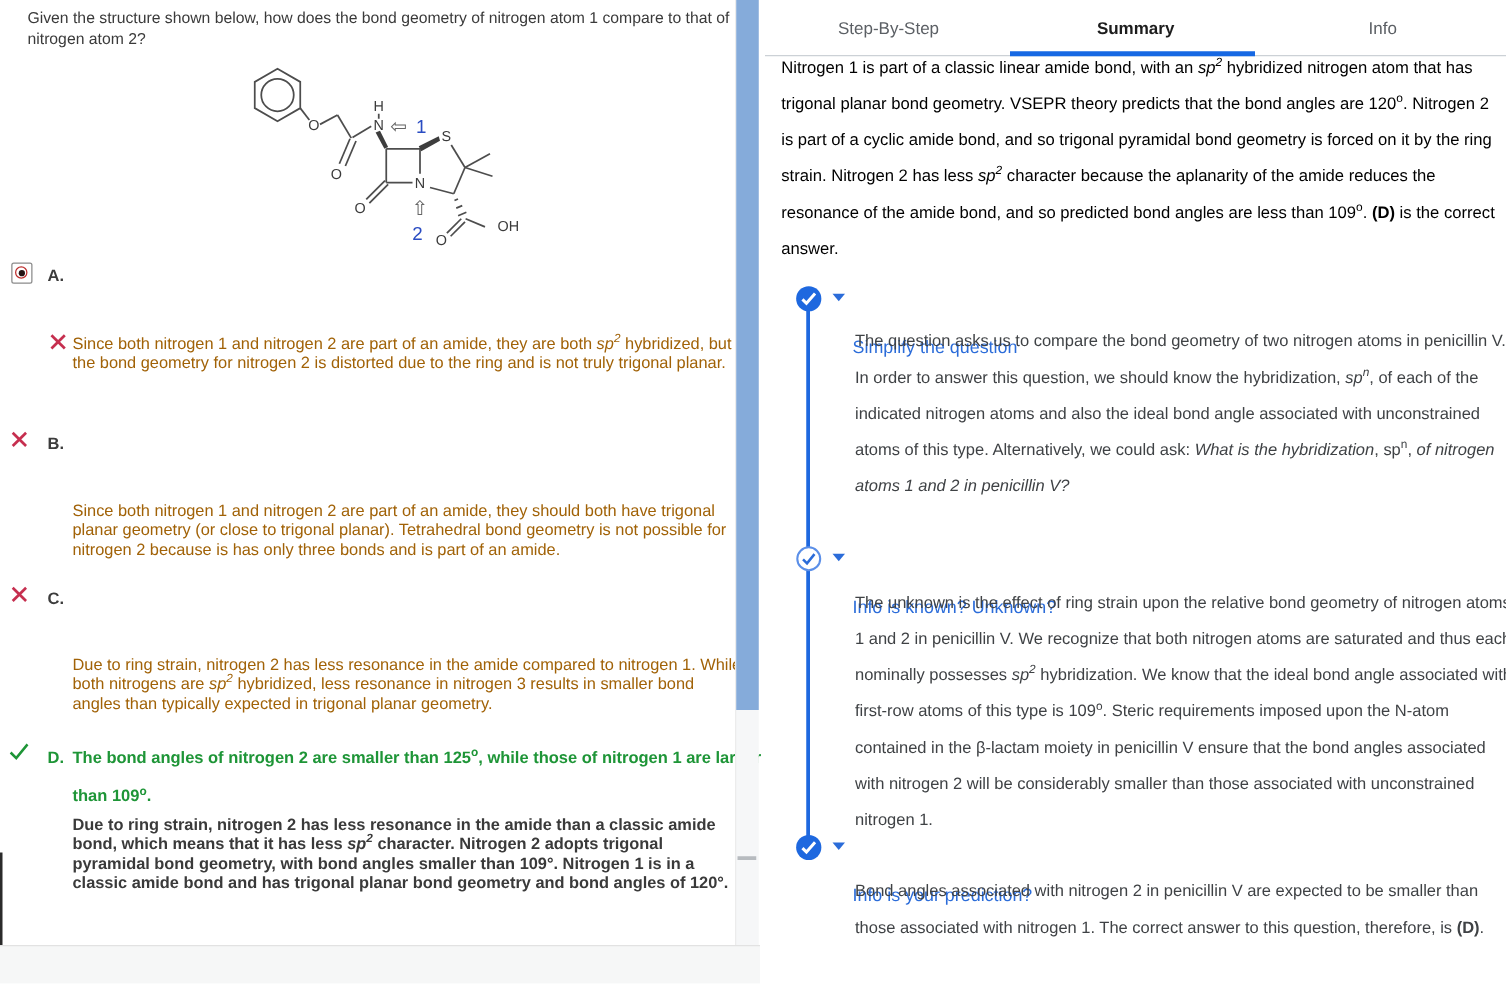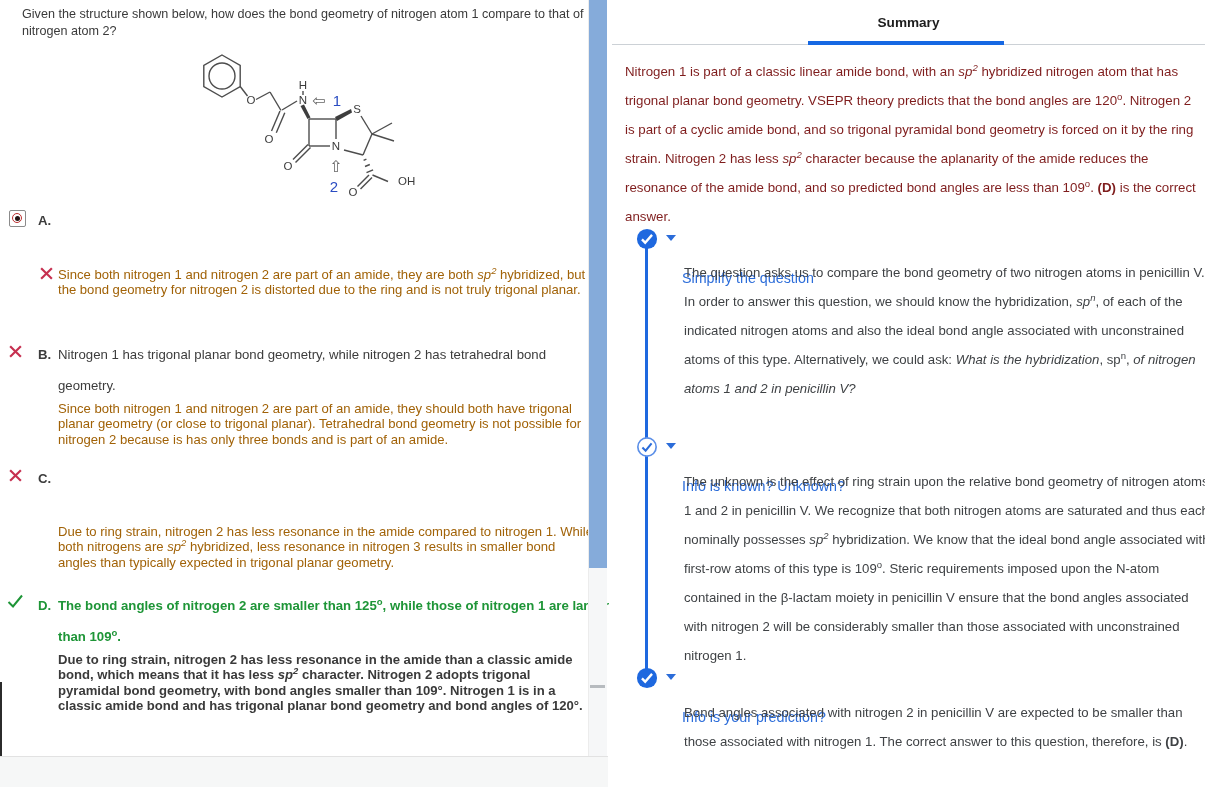--- a/index.html
+++ b/index.html
@@ -173,6 +173,7 @@
   <div class="abs" id="right-panel">
 
     <div id="tabs">
+      <div class="tab">Step-By-Step</div>
       <div class="tab active">Summary</div>
     </div>
     <div id="tab-underline"></div>

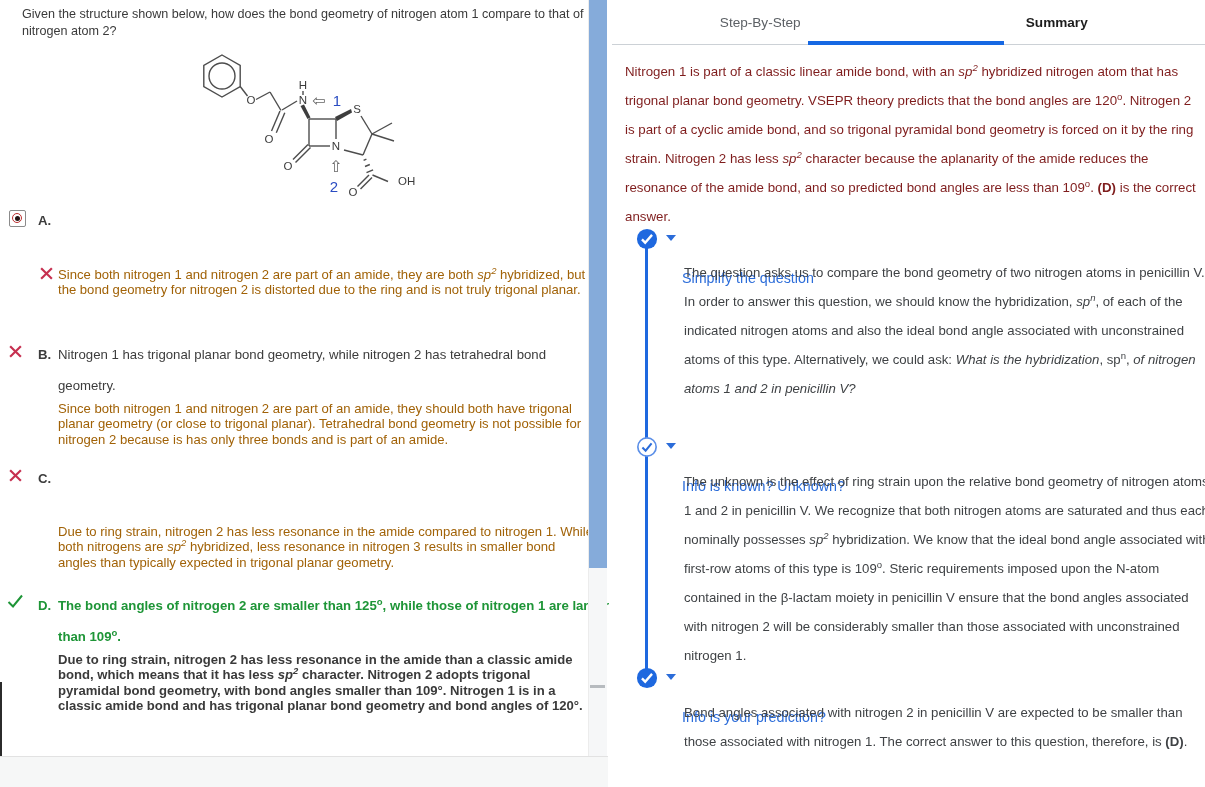--- a/index.html
+++ b/index.html
@@ -175,6 +175,7 @@
     <div id="tabs">
       <div class="tab">Step-By-Step</div>
       <div class="tab active">Summary</div>
+      <div class="tab">Info</div>
     </div>
     <div id="tab-underline"></div>
 

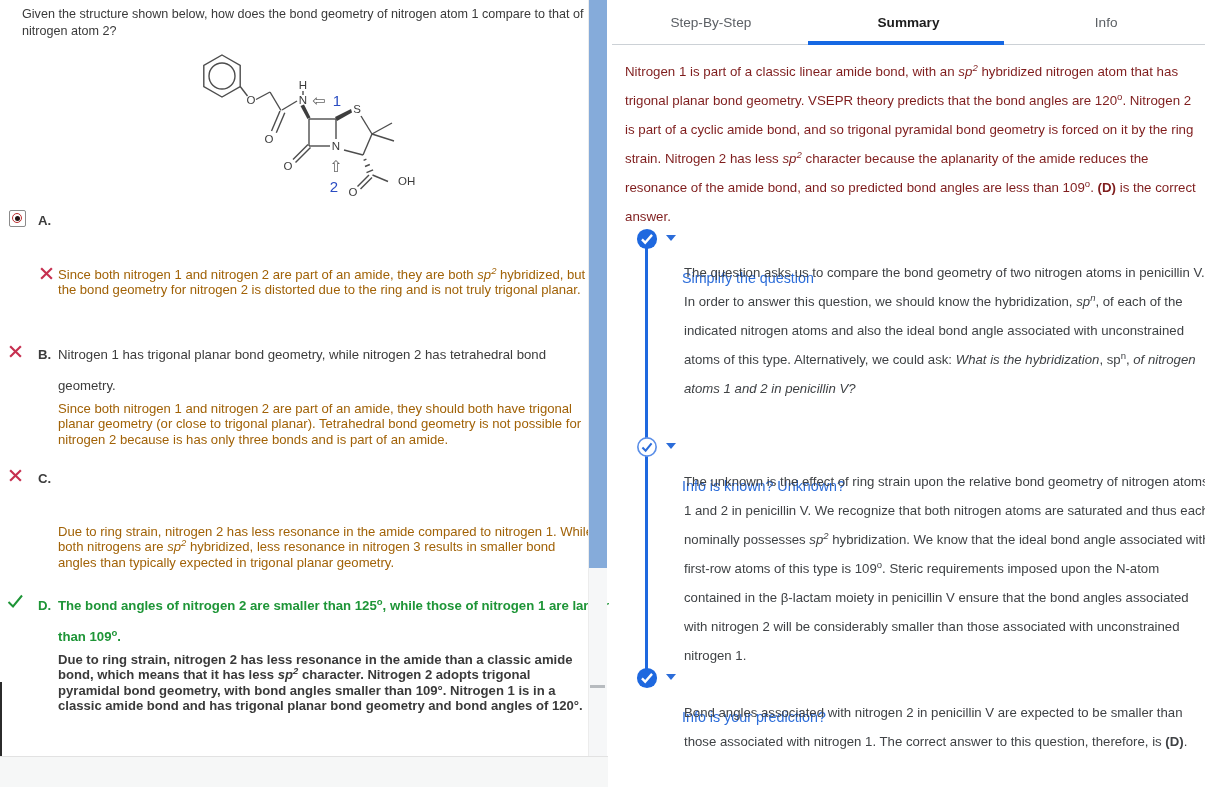--- a/index.html
+++ b/index.html
@@ -43,7 +43,7 @@
   .tab.active { color:#1d1d1d; font-weight:700; }
   #tab-underline { position:absolute; left:196px; top:41px; width:196px; height:4px; background:#1668E3; }
 
-  #summary-paragraph { left:13px; top:57px; width:572px; font-size:13.3px; line-height:29px; color:#7f1d1d; }
+  #summary-paragraph { left:13px; top:39px; width:572px; font-size:13.3px; line-height:29px; color:#000000; }
 
   #timeline-line { left:33px; top:240px; width:3px; height:440px; background:#1E68DF; }
   .sec-icon { width:22px; height:22px; }

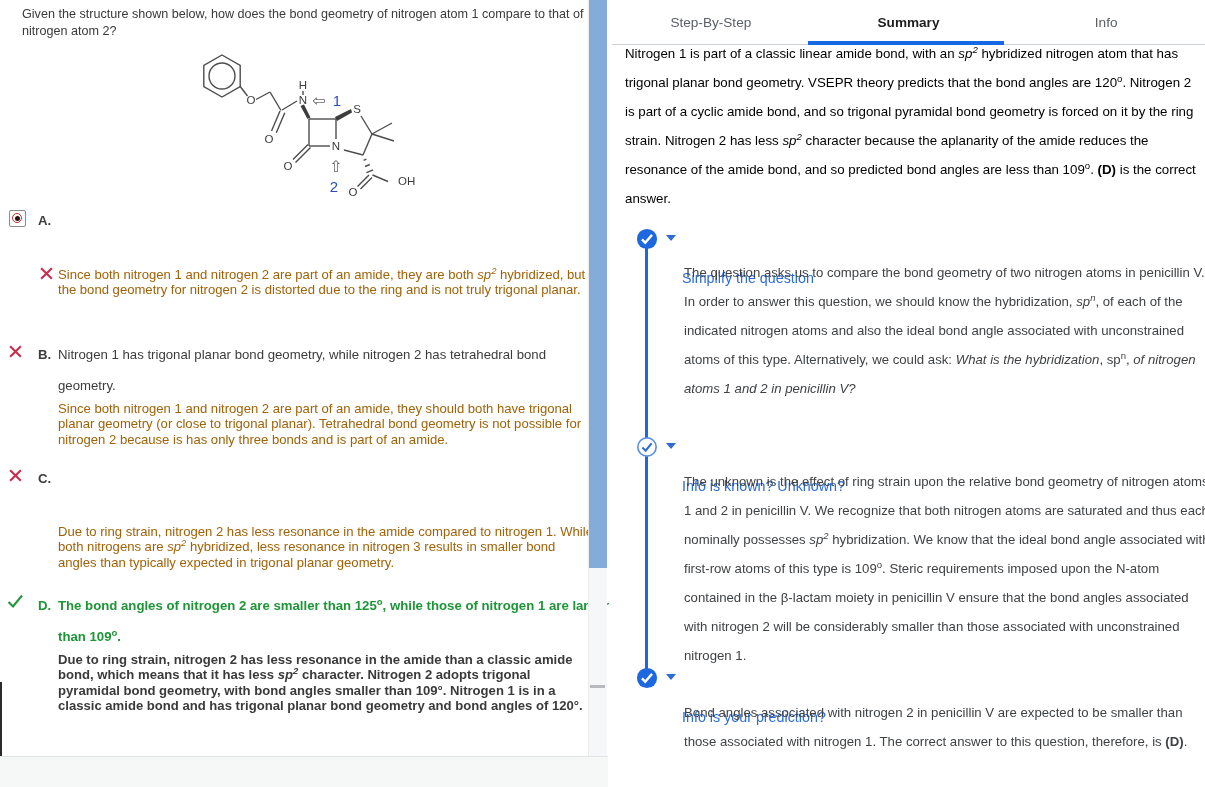--- a/index.html
+++ b/index.html
@@ -147,7 +147,6 @@
       <line x1="12" y1="2" x2="2" y2="12" stroke="#C62F4F" stroke-width="2"></line>
   </svg>
   <div class="abs choice-text choice-letter" style="left:38px; top:339px; line-height:31px;">B.</div>
-  <div class="abs choice-text" style="left:58px; top:339px; width:535px;"><span>Nitrogen 1 has trigonal planar bond geometry, while nitrogen 2 has tetrahedral bond geometry.</span></div>
   <div class="abs expl-text" style="left:58px; top:401px; width:538px;"><span>Since both nitrogen 1 and nitrogen 2 are part of an amide, they should both have trigonal planar geometry (or close to trigonal planar). Tetrahedral bond geometry is not possible for nitrogen 2 because is has only three bonds and is part of an amide.</span></div>
 
   <svg class="abs" style="left:8px; top:468px;" width="15" height="15" viewBox="0 0 14 14">

